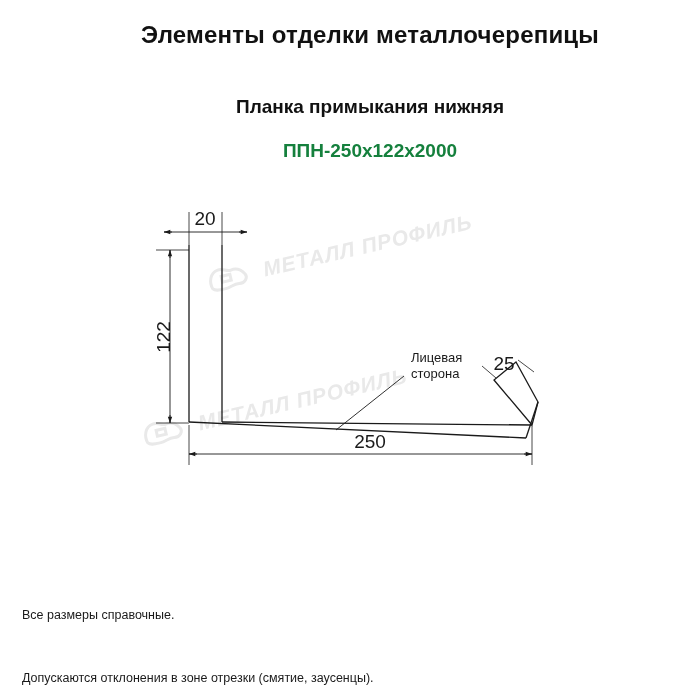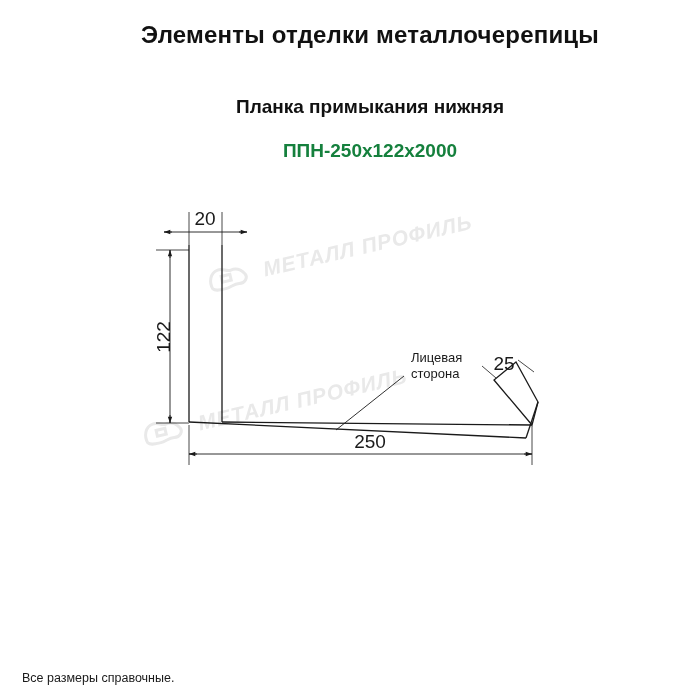--- a/index.html
+++ b/index.html
@@ -202,6 +202,7 @@
 
   <div class="footer">
     <div class="footer-line">Все размеры справочные.</div>
+    <div class="footer-line">Допускаются отклонения в зоне отрезки (смятие, заусенцы).</div>
   </div>
 
 </div>

